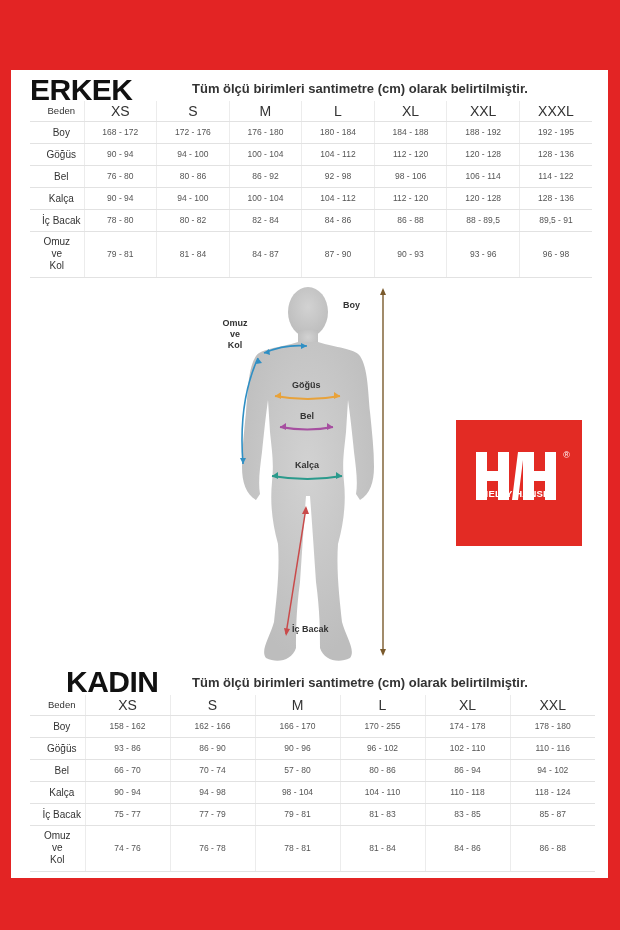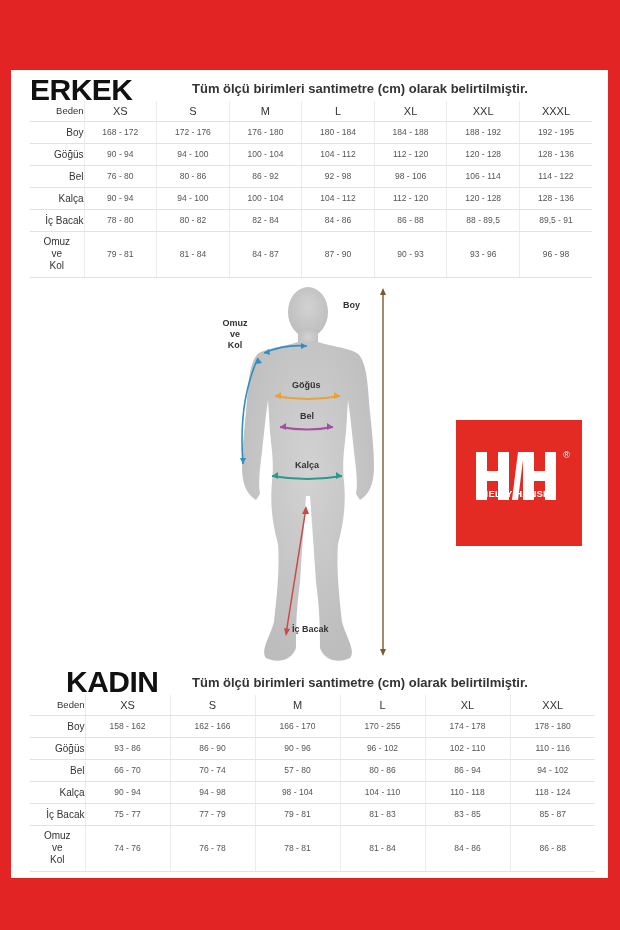--- a/index.html
+++ b/index.html
@@ -10,7 +10,7 @@
   table.sz { position:absolute; border-collapse:collapse; font-size:8.5px; color:#555; }
   table.sz td { border-bottom:1px solid #e2e2e2; border-right:1px solid #ececec; text-align:center; padding:0; }
   table.sz td:last-child { border-right:none; }
-  table.sz td.lbl { text-align:right; padding-left:9px; font-size:10px; color:#333; }
+  table.sz td.lbl { text-align:center; padding-left:9px; font-size:10px; color:#333; }
   table.sz td.lbl.ml { text-align:center; padding-left:0; line-height:12px; }
   table.sz tr.hdr td { color:#333; font-size:11px; }
   table.sz tr.hdr td.lbl { font-size:9.5px; }

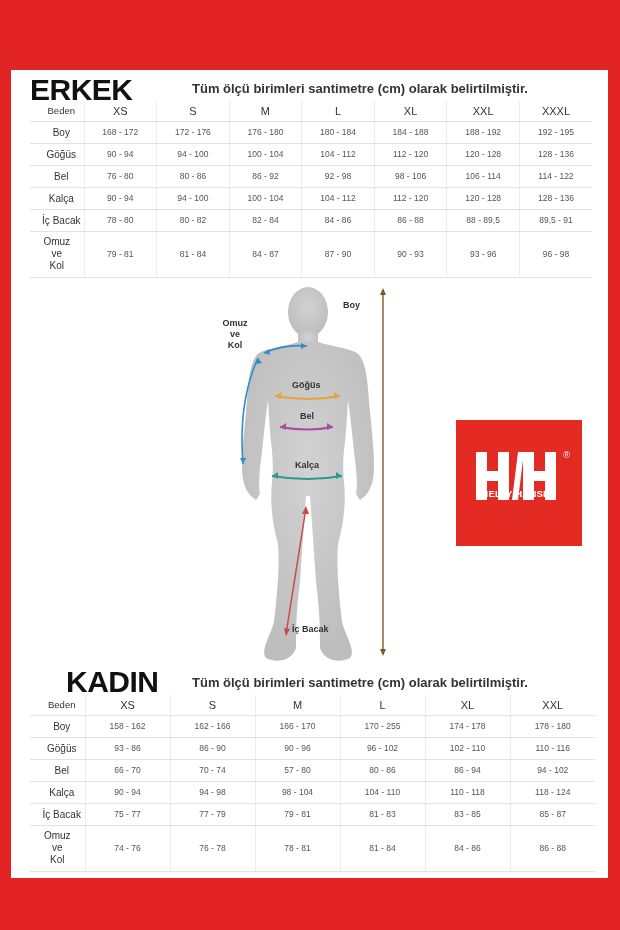--- a/index.html
+++ b/index.html
@@ -12,7 +12,7 @@
   table.sz td:last-child { border-right:none; }
   table.sz td.lbl { text-align:center; padding-left:9px; font-size:10px; color:#333; }
   table.sz td.lbl.ml { text-align:center; padding-left:0; line-height:12px; }
-  table.sz tr.hdr td { color:#333; font-size:11px; }
+  table.sz tr.hdr td { color:#333; font-size:14px; }
   table.sz tr.hdr td.lbl { font-size:9.5px; }
   .figure { position:absolute; left:200px; top:282px; width:230px; height:385px; }
   .fig-label { position:absolute; font-size:9px; font-weight:bold; color:#333; text-align:center; line-height:11px; }

